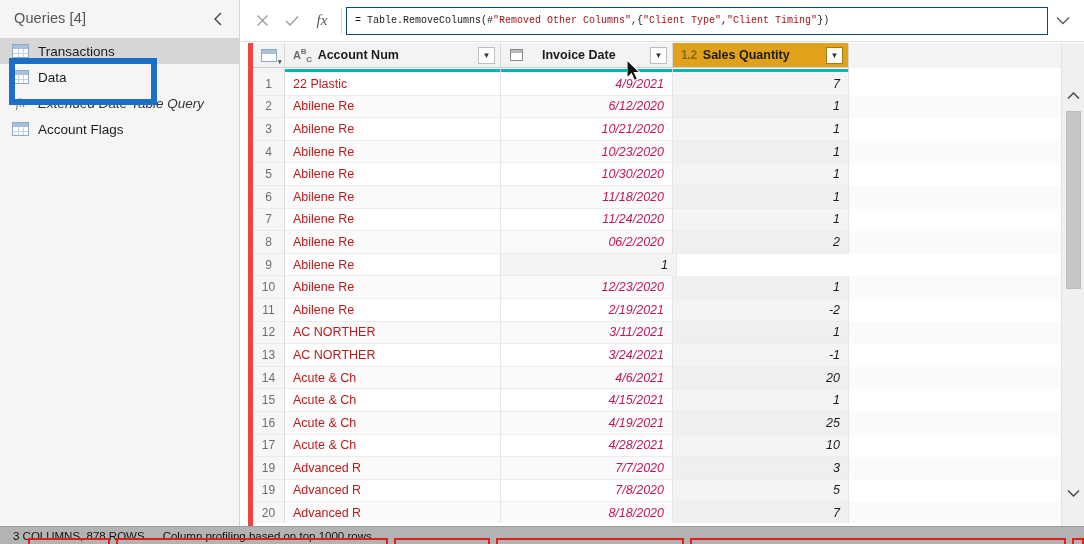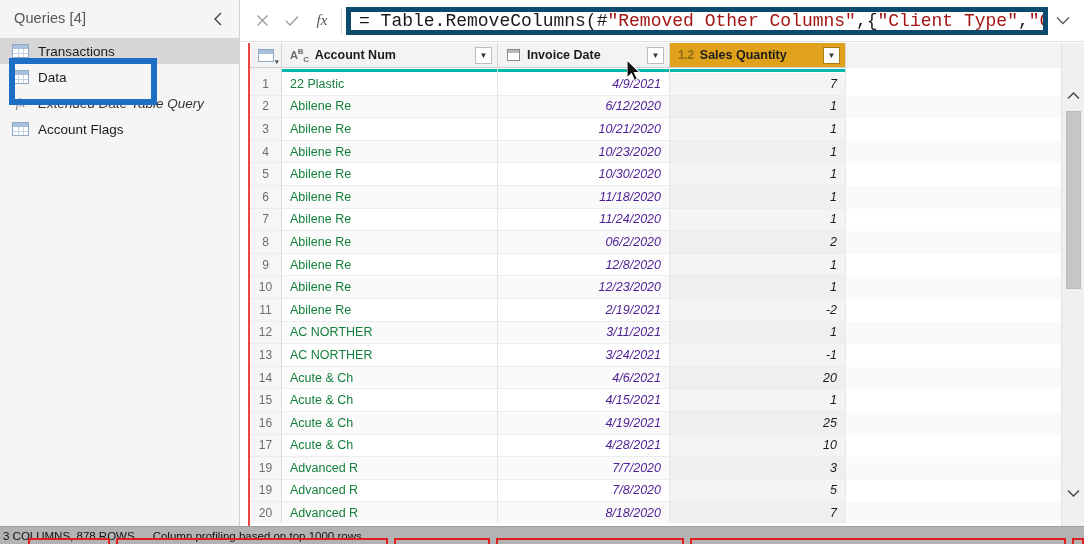--- a/index.html
+++ b/index.html
@@ -65,9 +65,9 @@
   }
   #fb-sep { width: 1px; height: 26px; background: #dadada; margin: 0 4px; }
   #fb-input {
-    flex: 1; height: 28px; border: 5px solid #0c4a6e; background: #fff;
+    flex: 1; height: 28px; border: 1px solid #0c4a6e; background: #fff;
     display: flex; align-items: center; padding: 0 8px; overflow: hidden;
-    font-family: "Liberation Mono", monospace; font-size: 18px;
+    font-family: "Liberation Mono", monospace; font-size: 10px;
     white-space: nowrap; color: #1a1a1a;
   }
   .code-str { color: #a31515; }

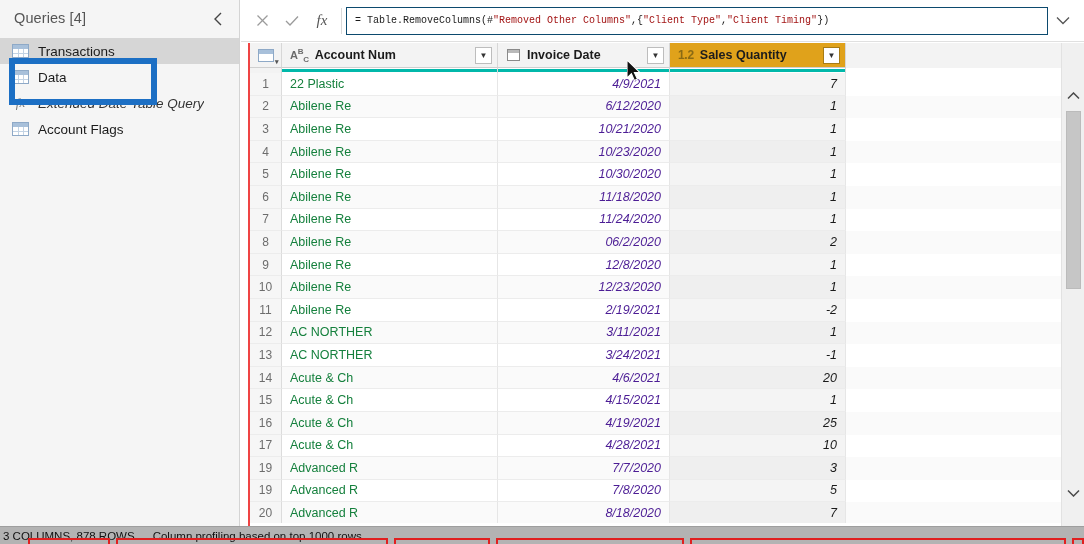--- a/index.html
+++ b/index.html
@@ -80,7 +80,7 @@
   #grid {
     position: absolute; left: 248px; top: 43px; width: 813px; height: 483px;
     background: #fff; overflow: hidden;
-    border-left: 2px solid #ef4444;
+    border-left: 5px solid #ef4444;
   }
   #hdr-row { display: flex; height: 25px; background: #f3f3f3; }
   .hcell {

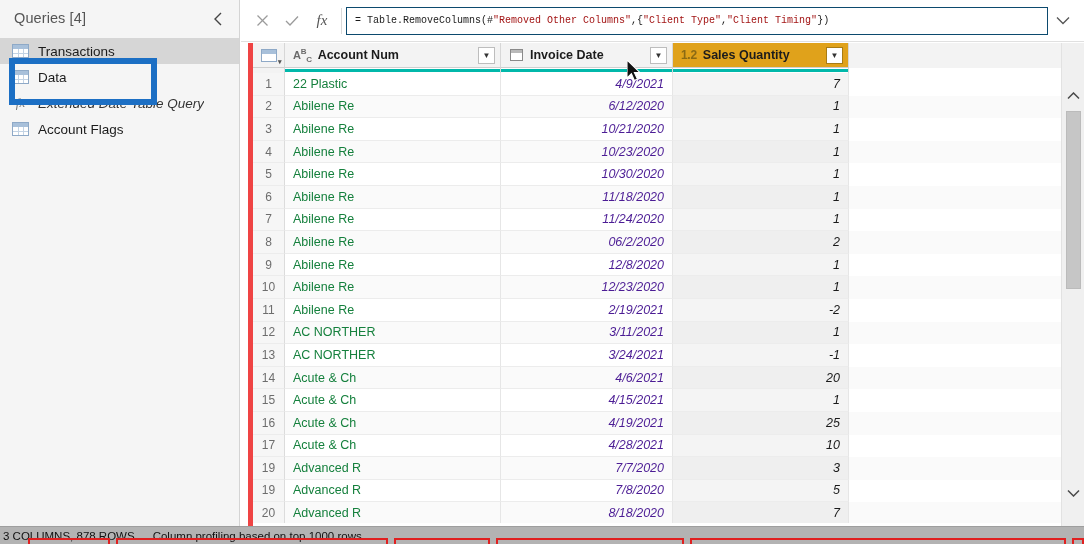--- a/index.html
+++ b/index.html
@@ -91,7 +91,7 @@
   }
   .hcell.rownum { width: 32px; justify-content: center; }
   .hcell.c-acct { width: 216px; }
-  .hcell.c-date { width: 172px; }
+  .hcell.c-date { width: 172px; gap: 12px; }
   .hcell.c-qty  { width: 176px; background: #e0a21b; }
   .type-ico {
     margin: 0 6px 0 8px; font-size: 11px; color: #6b6b6b; font-weight: bold;

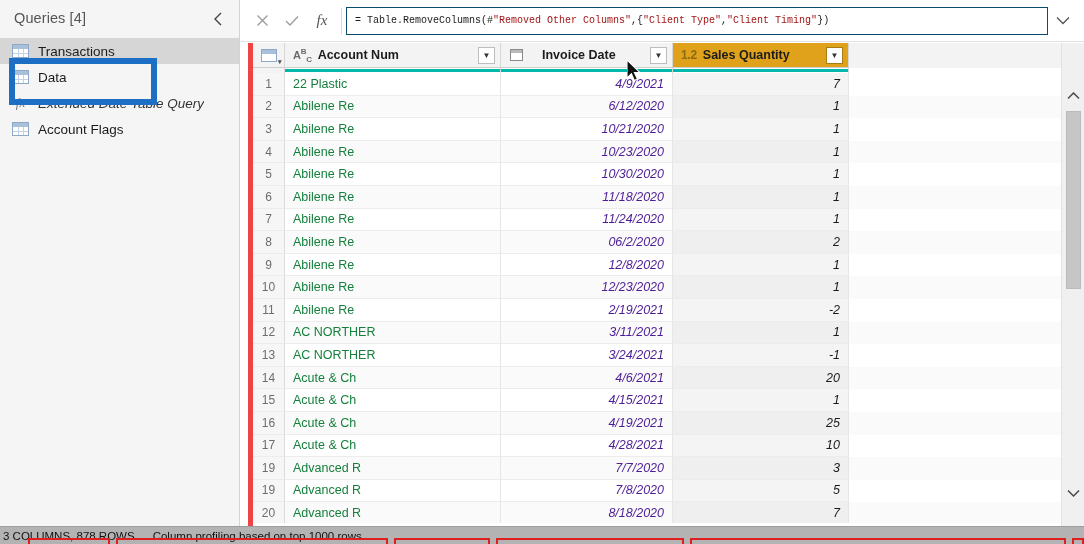--- a/index.html
+++ b/index.html
@@ -141,7 +141,7 @@
     width: 32px; justify-content: center; color: #6d6d6d; font-size: 12px;
     background: #f6f6f6; border-right: 1px solid #dcdcdc;
   }
-  .dcell.c-acct { width: 216px; padding-left: 8px; color: #15803d; }
+  .dcell.c-acct { width: 216px; padding-left: 8px; color: #b91c1c; }
   .dcell.c-date {
     width: 172px; justify-content: flex-end; padding-right: 8px;
     font-style: italic; color: #4c1d95;

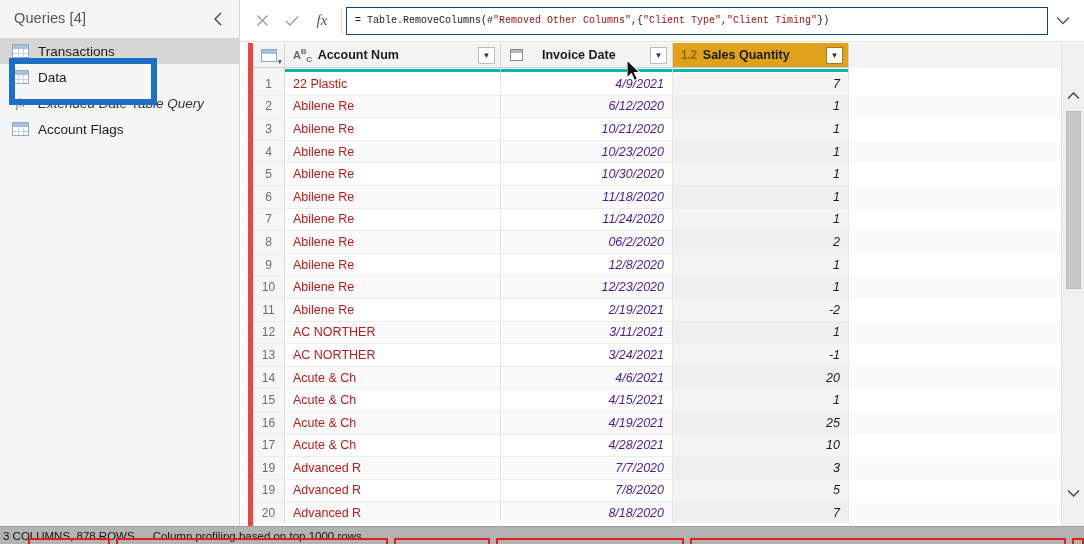--- a/index.html
+++ b/index.html
@@ -144,7 +144,7 @@
   .dcell.c-acct { width: 216px; padding-left: 8px; color: #b91c1c; }
   .dcell.c-date {
     width: 172px; justify-content: flex-end; padding-right: 8px;
-    font-style: italic; color: #4c1d95;
+    font-style: italic; color: #be185d;
   }
   .dcell.c-qty {
     width: 176px; justify-content: flex-end; padding-right: 8px;

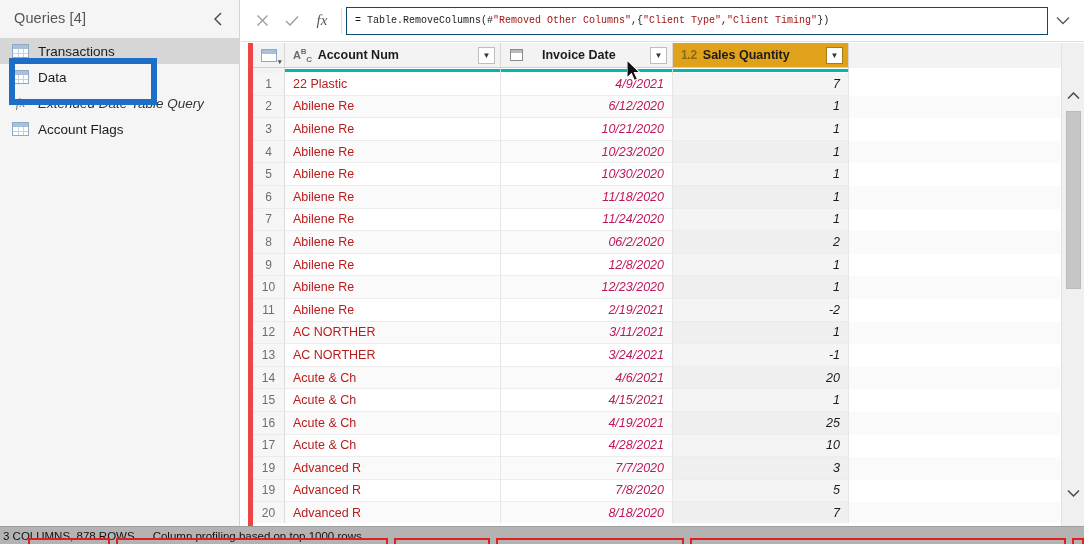--- a/index.html
+++ b/index.html
@@ -343,7 +343,6 @@
         <div class="drow">
           <div class="dcell rownum">9</div>
           <div class="dcell c-acct">Abilene Re</div>
-          <div class="dcell c-date">12/8/2020</div>
           <div class="dcell c-qty">1</div>
         </div>
         <div class="drow">

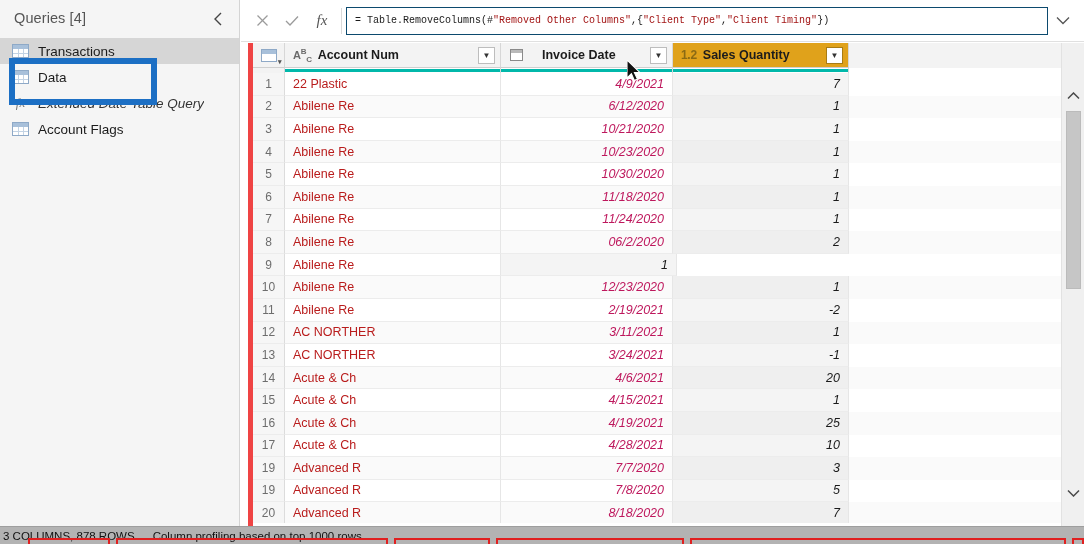--- a/index.html
+++ b/index.html
@@ -174,7 +174,7 @@
     background: #b3b3b3; border-top: 1px solid #9e9e9e;
     display: flex; align-items: center; font-size: 11.5px; color: #111;
   }
-  #status .s1 { margin-left: 3px; }
+  #status .s1 { margin-left: 13px; }
   #status .s2 { margin-left: 18px; }
 
   

